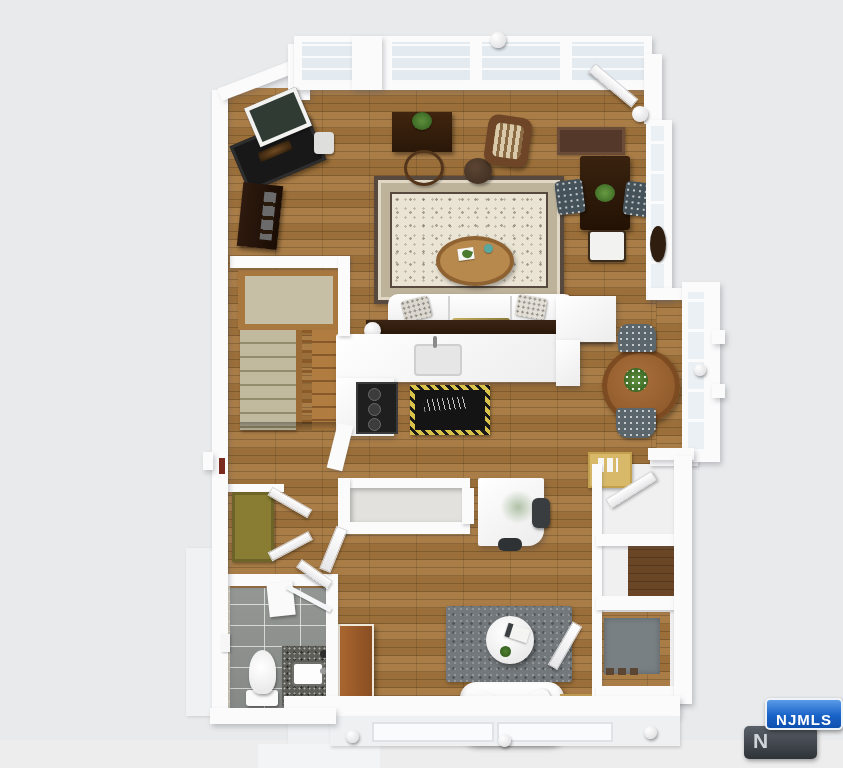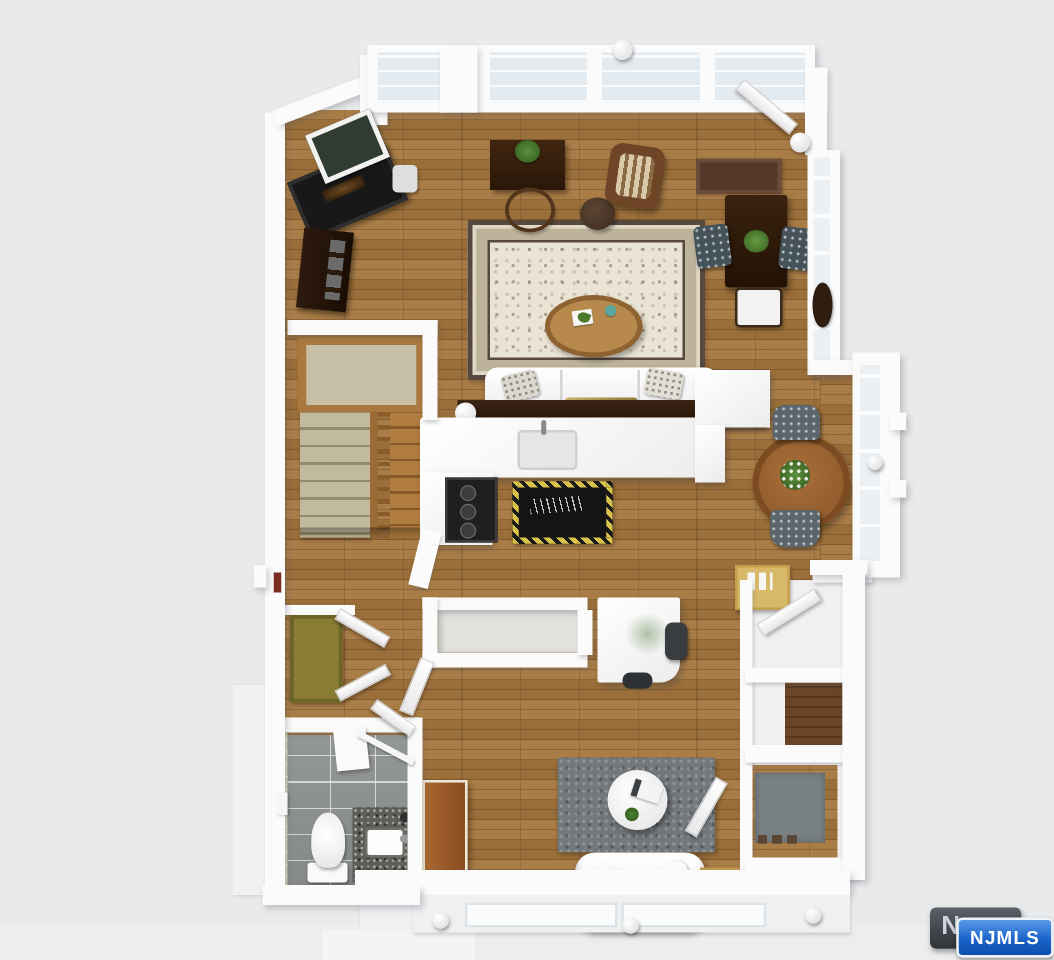--- a/index.html
+++ b/index.html
@@ -233,7 +233,7 @@
   <div class="badge-dark" style="left:744px;top:726px;width:64px;height:30px;">
     <span>N</span>
   </div>
-  <div class="badge-blue" style="left:765px;top:734px;width:74px;height:28px;">
+  <div class="badge-blue" style="left:765px;top:698px;width:74px;height:28px;align-items:flex-end;">
     <span>NJMLS</span>
   </div>
 

